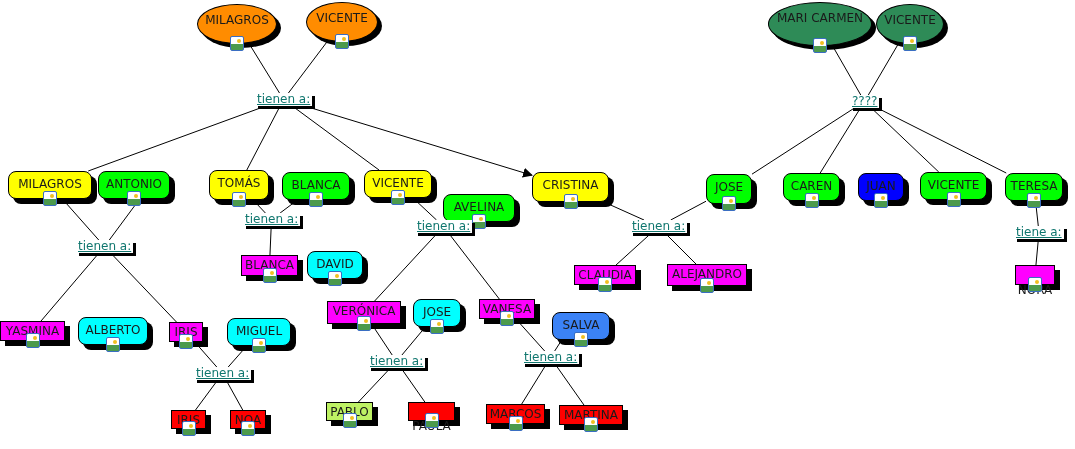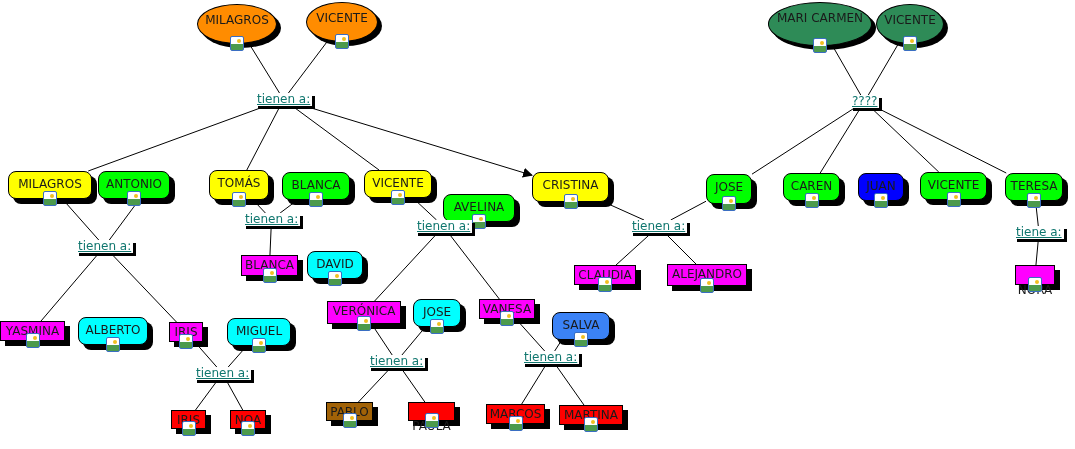--- a/index.html
+++ b/index.html
@@ -179,7 +179,7 @@
       <span class="lbl">JOSE</span>
       <span class="imgicon"></span>
     </div>
-    <div class="node rect" style="left: 326px; top: 402px; width: 47px; height: 19px; background: #a16207; padding-top: 2px;">
+    <div class="node rect" style="left: 326px; top: 402px; width: 47px; height: 19px; background: #bef264; padding-top: 2px;">
       <span class="lbl">PABLO</span>
       <span class="imgicon"></span>
     </div>

